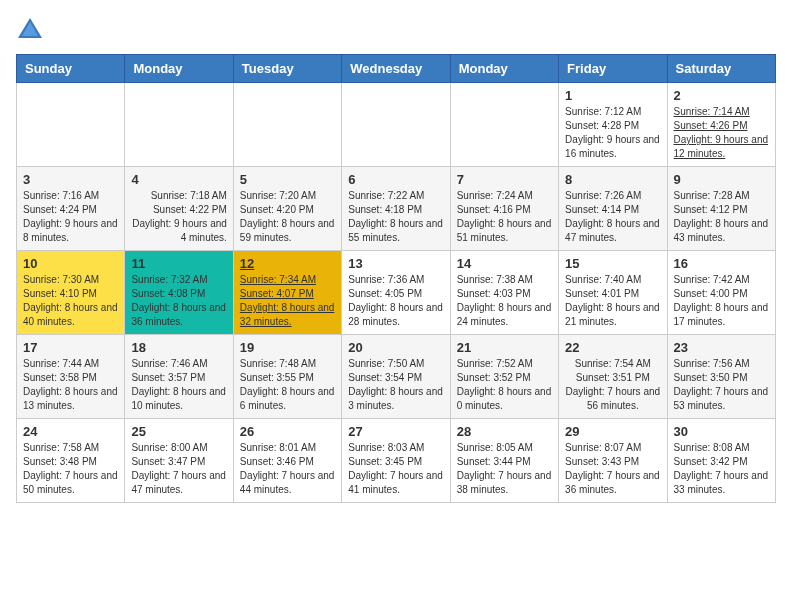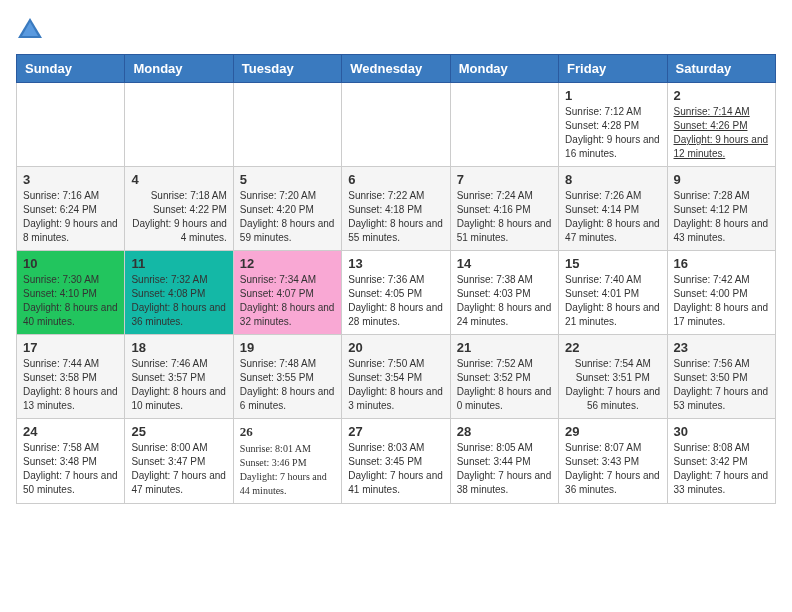--- a/index.html
+++ b/index.html
@@ -154,7 +154,7 @@
         <td style="background: rgb(245, 245, 245);">
           <span class="day-number">3</span>
           <div class="day-info" style="white-space: pre-line;">Sunrise: 7:16 AM
-Sunset: 6:24 PM
+Sunset: 4:24 PM
 Daylight: 9 hours and 8 minutes.</div>
         </td>
         <td style="background: rgb(245, 245, 245);">

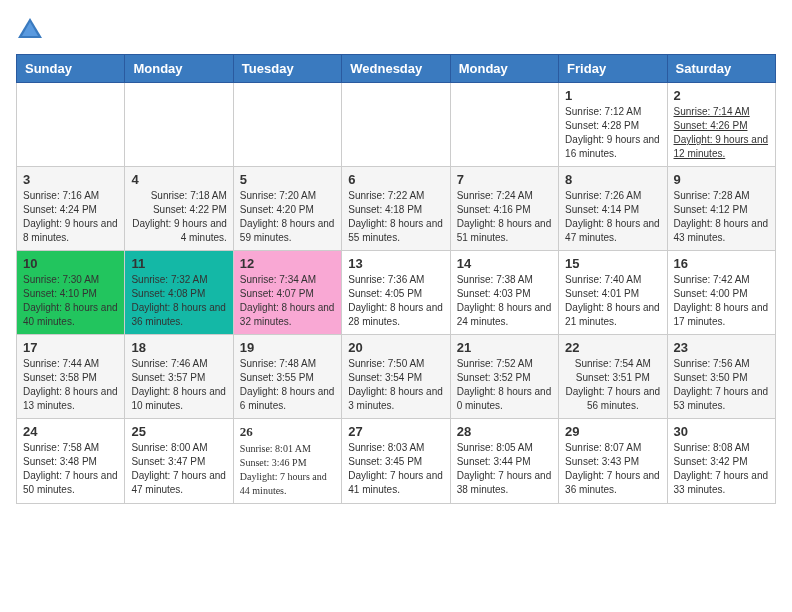--- a/index.html
+++ b/index.html
@@ -195,7 +195,7 @@
         </td>
       </tr>
       <tr>
-        <td style="background: #22c55e;">
+        <td style="background: #fde047;">
           <span class="day-number">10</span>
           <div class="day-info" style="white-space: pre-line;">Sunrise: 7:30 AM
 Sunset: 4:10 PM

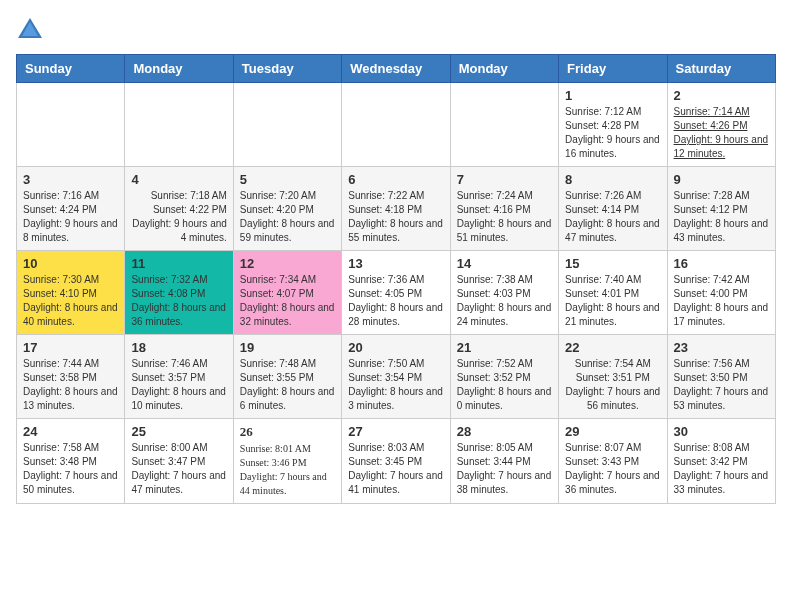--- a/index.html
+++ b/index.html
@@ -207,7 +207,7 @@
 Sunset: 4:08 PM
 Daylight: 8 hours and 36 minutes.</div>
         </td>
-        <td style="background: #f9a8d4;">
+        <td style="background: #eab308; text-decoration: underline;">
           <span class="day-number">12</span>
           <div class="day-info" style="white-space: pre-line;">Sunrise: 7:34 AM
 Sunset: 4:07 PM

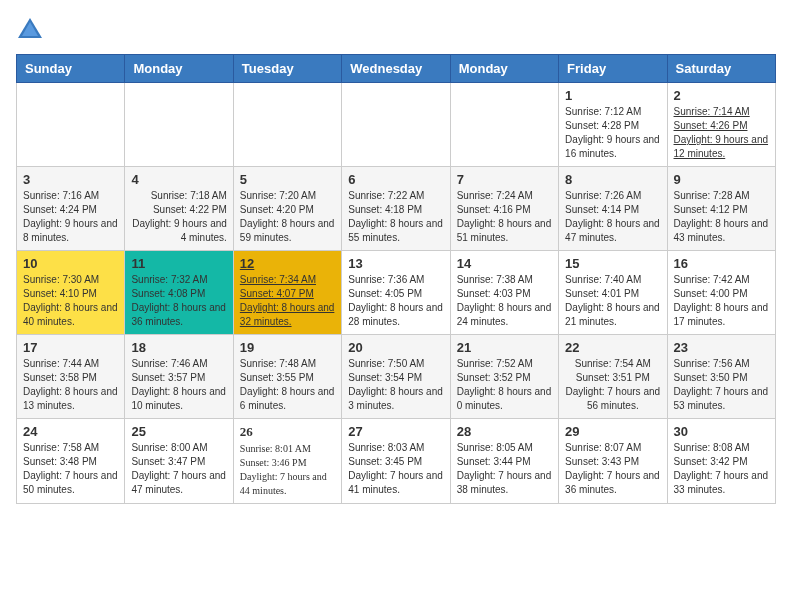--- a/index.html
+++ b/index.html
@@ -295,7 +295,7 @@
 Sunset: 3:47 PM
 Daylight: 7 hours and 47 minutes.</div>
         </td>
-        <td style="background: rgb(255, 255, 255); font-family: Liberation Serif, serif;">
+        <td style="background: rgb(255, 255, 255);">
           <span class="day-number">26</span>
           <div class="day-info" style="white-space: pre-line;">Sunrise: 8:01 AM
 Sunset: 3:46 PM

